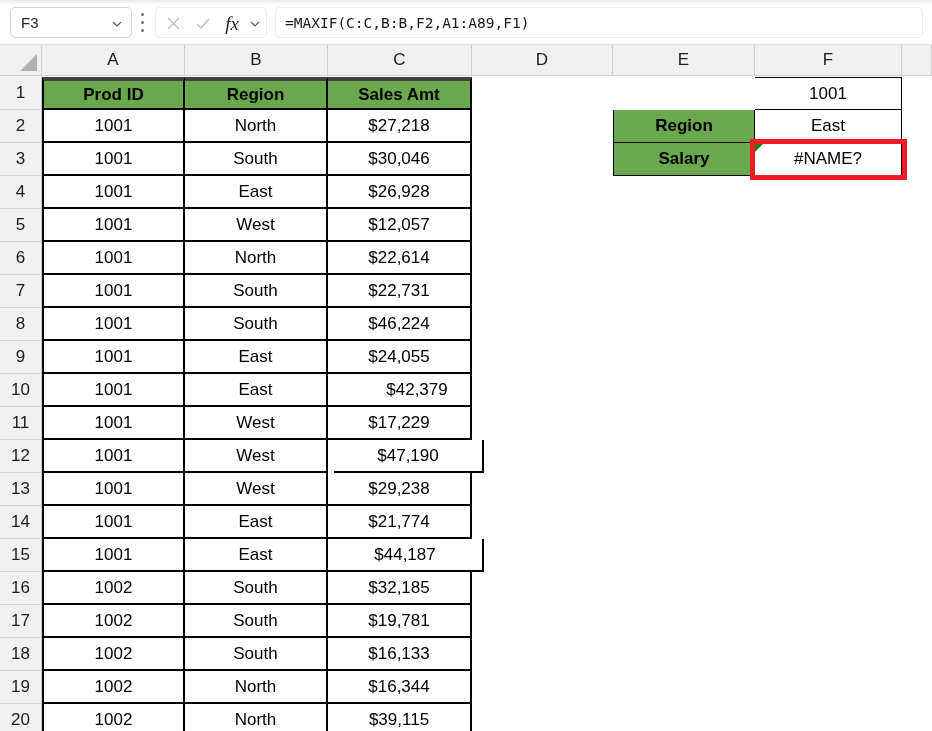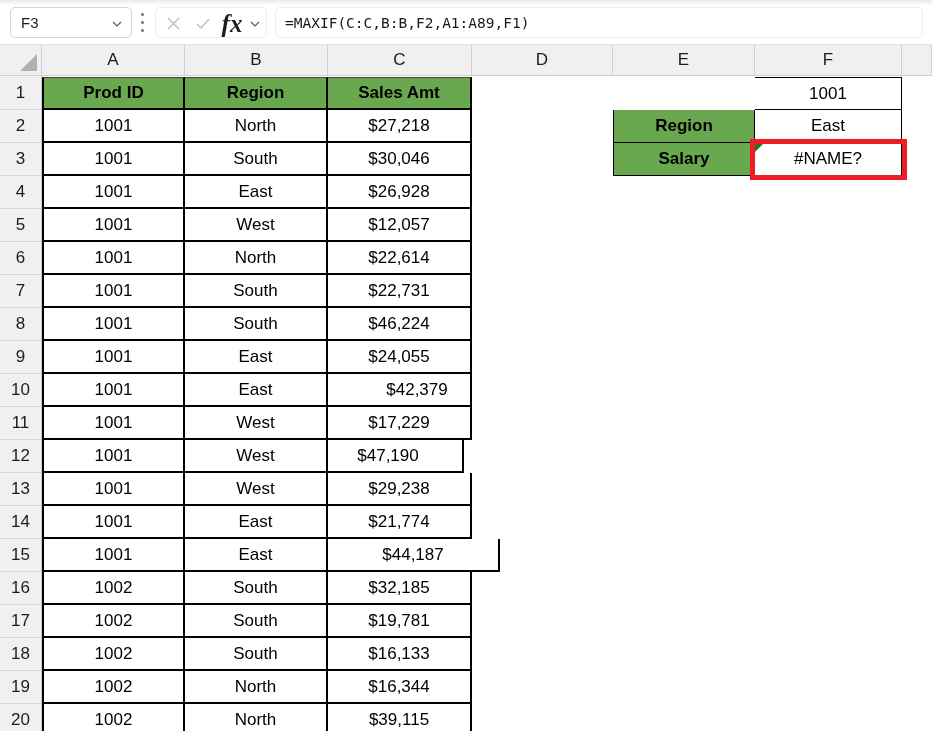--- a/index.html
+++ b/index.html
@@ -89,8 +89,8 @@
   .fx-label {
     font-family: "Liberation Serif", serif;
     font-style: italic;
-    font-weight: bold;
-    font-size: 25px;
+    font-weight: normal;
+    font-size: 19px;
     color: #1c1c1c;
   }
 

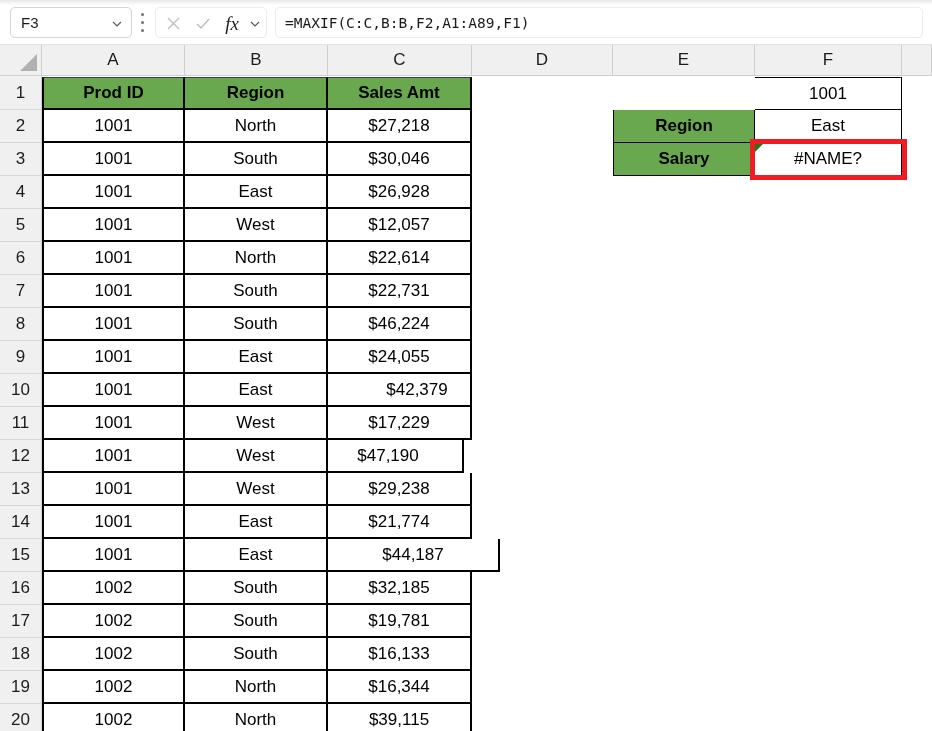--- a/index.html
+++ b/index.html
@@ -198,7 +198,7 @@
     border-bottom: 2px solid #000000;
   }
   .data-cell.first-col { border-left: 2px solid #000000; }
-  .data-cell.first-row { border-top: 1px solid #404040; }
+  .data-cell.first-row { border-top: 4px solid #404040; }
   .hdr-cell {
     background: #6aa84f;
     font-weight: bold;

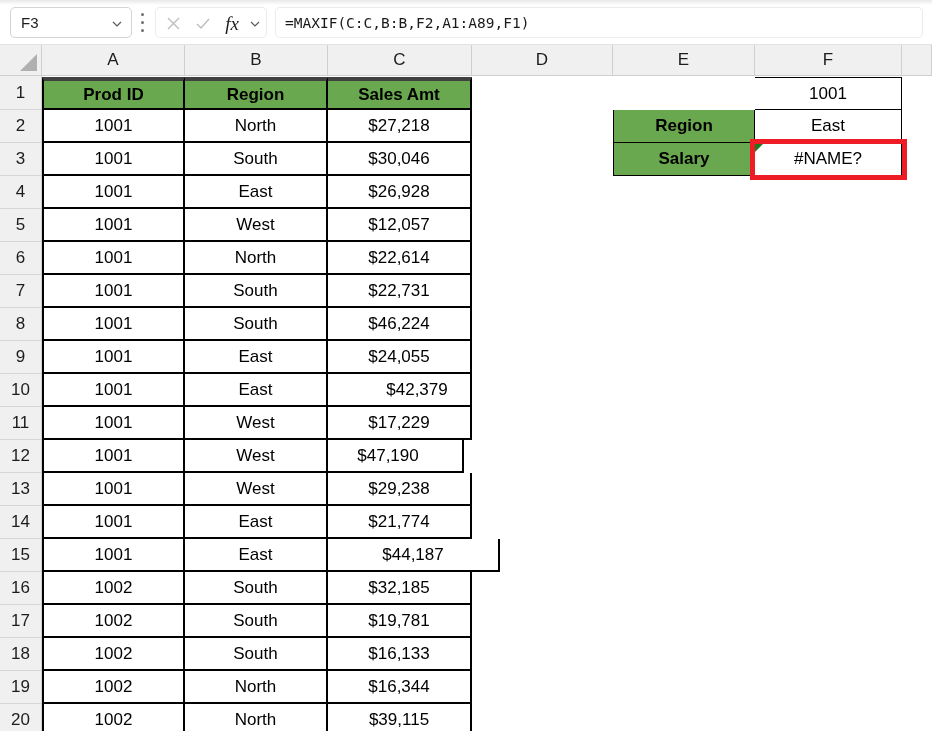--- a/index.html
+++ b/index.html
@@ -351,7 +351,7 @@
       <div class="cell data-cell" style="left: 286px; width: 144px; top: 331px; height: 33px;">$17,229</div>
       <div class="cell data-cell first-col" style="left: 0px; width: 143px; top: 364px; height: 33px;">1001</div>
       <div class="cell data-cell" style="left: 143px; width: 143px; top: 364px; height: 33px;">West</div>
-      <div class="cell data-cell" style="left: 272px; width: 150px; top: 364px; height: 33px;">$47,190</div>
+      <div class="cell data-cell" style="left: 292px; width: 150px; top: 364px; height: 33px;">$47,190</div>
       <div class="cell data-cell first-col" style="left: 0px; width: 143px; top: 397px; height: 33px;">1001</div>
       <div class="cell data-cell" style="left: 143px; width: 143px; top: 397px; height: 33px;">West</div>
       <div class="cell data-cell" style="left: 286px; width: 144px; top: 397px; height: 33px;">$29,238</div>

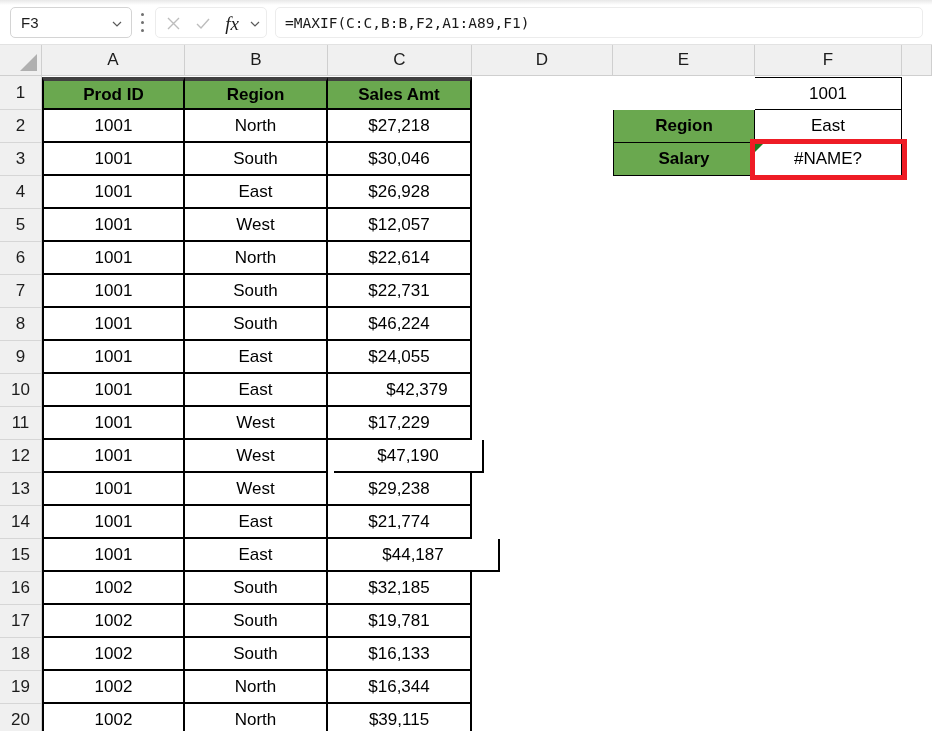--- a/index.html
+++ b/index.html
@@ -360,7 +360,7 @@
       <div class="cell data-cell" style="left: 286px; width: 144px; top: 430px; height: 33px;">$21,774</div>
       <div class="cell data-cell first-col" style="left: 0px; width: 143px; top: 463px; height: 33px;">1001</div>
       <div class="cell data-cell" style="left: 143px; width: 143px; top: 463px; height: 33px;">East</div>
-      <div class="cell data-cell" style="left: 286px; width: 172px; top: 463px; height: 33px;">$44,187</div>
+      <div class="cell data-cell" style="left: 286px; width: 156px; top: 463px; height: 33px;">$44,187</div>
       <div class="cell data-cell first-col" style="left: 0px; width: 143px; top: 496px; height: 33px;">1002</div>
       <div class="cell data-cell" style="left: 143px; width: 143px; top: 496px; height: 33px;">South</div>
       <div class="cell data-cell" style="left: 286px; width: 144px; top: 496px; height: 33px;">$32,185</div>

